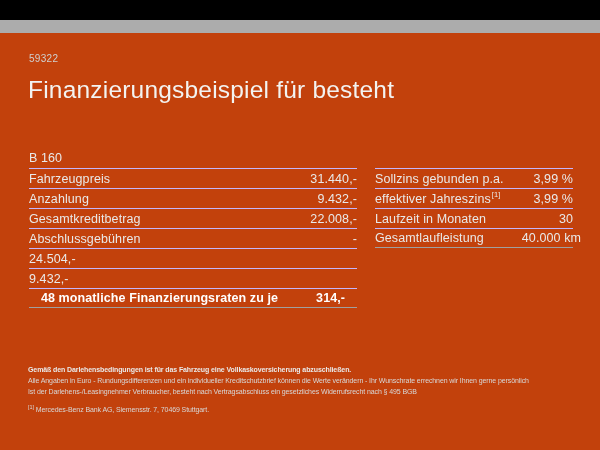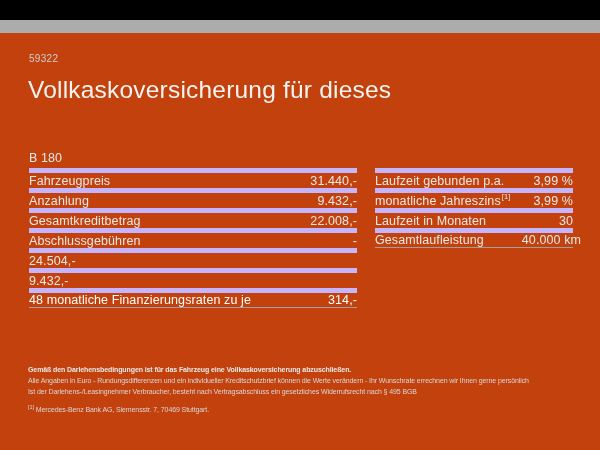--- a/index.html
+++ b/index.html
@@ -104,7 +104,7 @@
 
   <div class="ref-number">59322</div>
 
-  <h1 class="page-title"><span>Vollkaskoversicherung für dieses</span><br></h1>
+  <h1 class="page-title"><span>Finanzierungsbeispiel für besteht</span><br></h1>
 
   <div class="tables">
 

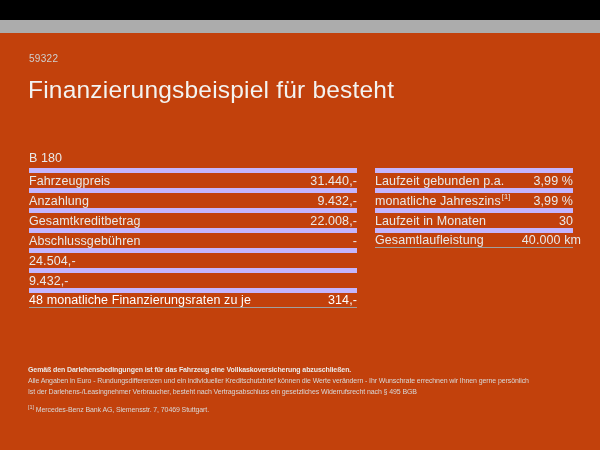--- a/index.html
+++ b/index.html
@@ -110,7 +110,7 @@
 
     <div class="col-left">
       <div class="t-row header">
-        <span class="t-label">B 180</span>
+        <span class="t-label">B 160</span>
       </div>
       <div class="t-row">
         <span class="t-label">Fahrzeugpreis</span>

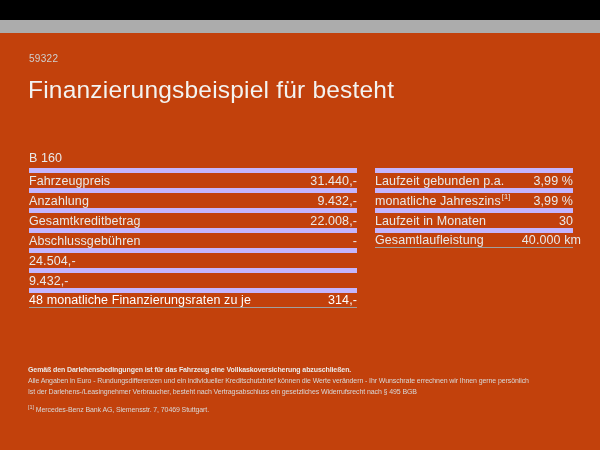--- a/index.html
+++ b/index.html
@@ -57,7 +57,7 @@
     display: flex;
     justify-content: space-between;
     align-items: center;
-    border-top: 5px solid #c4b5fd;
+    border-top: 1px solid #c4b5fd;
     font-size: 12.5px;
     color: #e9e9e9;
     letter-spacing: 0.1px;

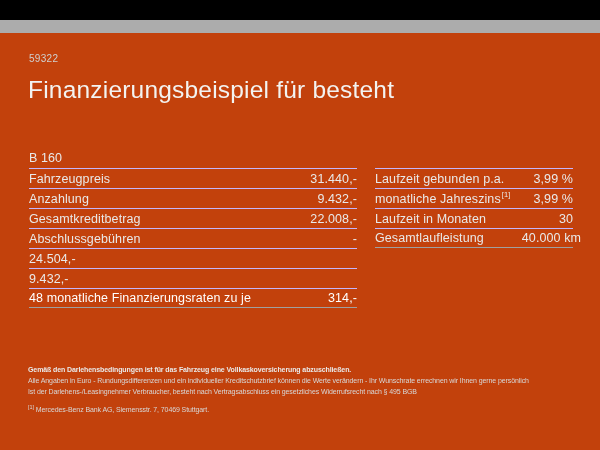--- a/index.html
+++ b/index.html
@@ -143,7 +143,7 @@
     <div class="col-right">
       <div class="t-spacer"></div>
       <div class="t-row">
-        <span class="t-label">Laufzeit gebunden p.a.</span>
+        <span class="t-label">Sollzins gebunden p.a.</span>
         <span class="t-value">3,99 %</span>
       </div>
       <div class="t-row">

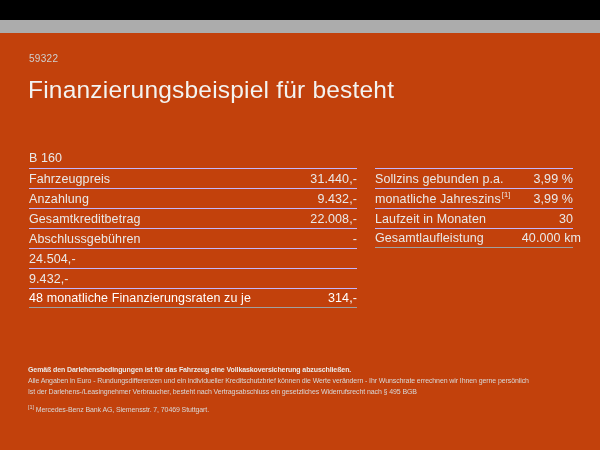--- a/index.html
+++ b/index.html
@@ -147,7 +147,7 @@
         <span class="t-value">3,99 %</span>
       </div>
       <div class="t-row">
-        <span class="t-label"><span>monatliche Jahreszins</span><sup>[1]</sup></span>
+        <span class="t-label"><span>effektiver Jahreszins</span><sup>[1]</sup></span>
         <span class="t-value">3,99 %</span>
       </div>
       <div class="t-row">

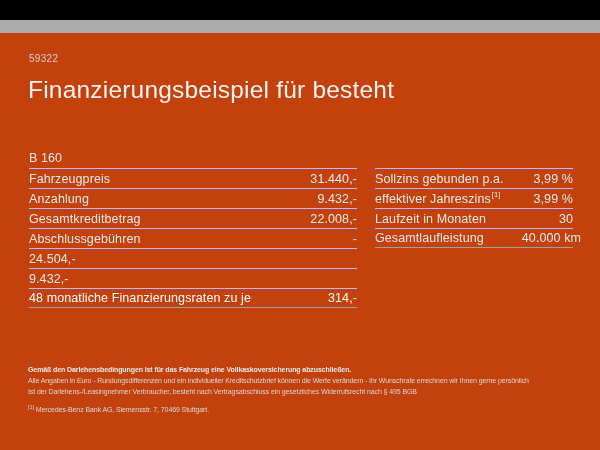--- a/index.html
+++ b/index.html
@@ -64,7 +64,7 @@
   }
   .t-row.header { border-top: none; }
   .t-row.last   { border-bottom: 1px solid #a0a0a0; gap: 38px; }
-  .t-row.bold   { font-weight: 400; color: #ffffff; }
+  .t-row.bold   { font-weight: 700; color: #ffffff; justify-content: center; }
   .t-spacer     { height: 20px; }
 
   .t-label { white-space: nowrap; }

